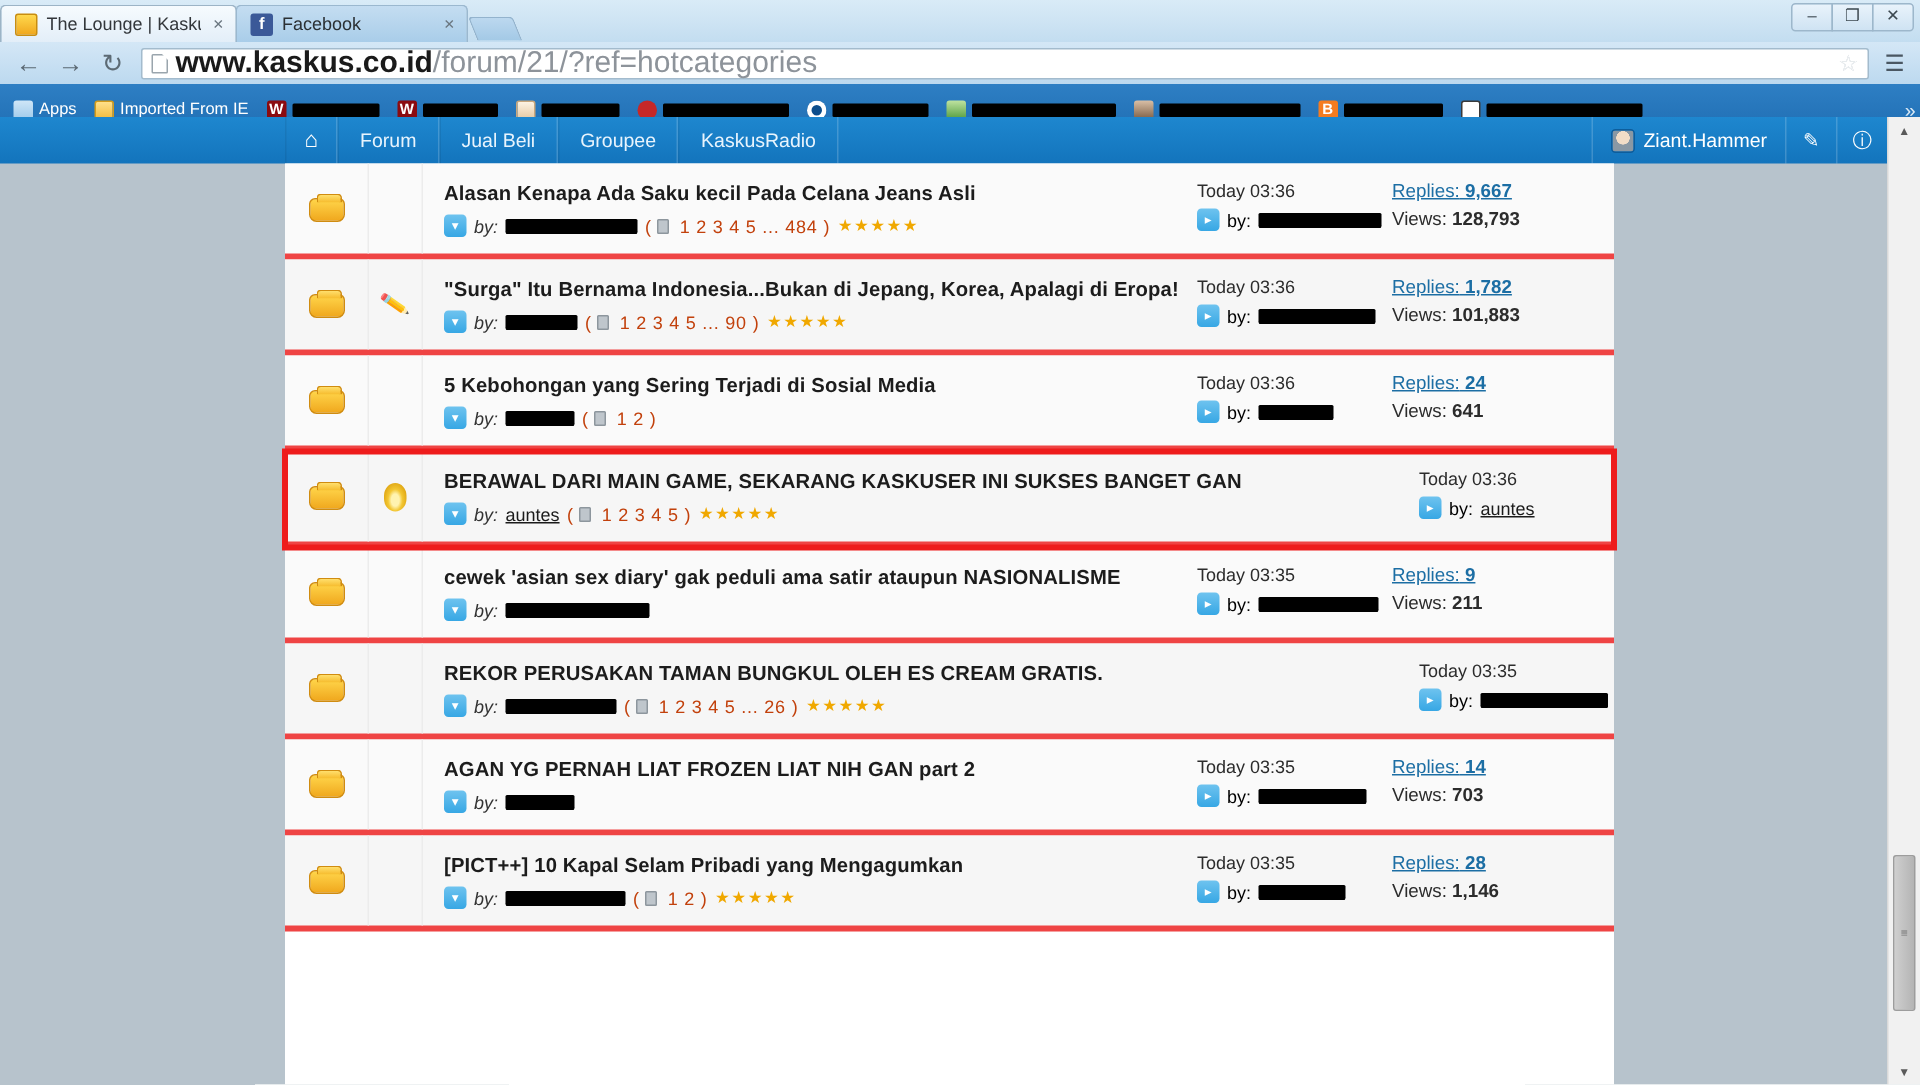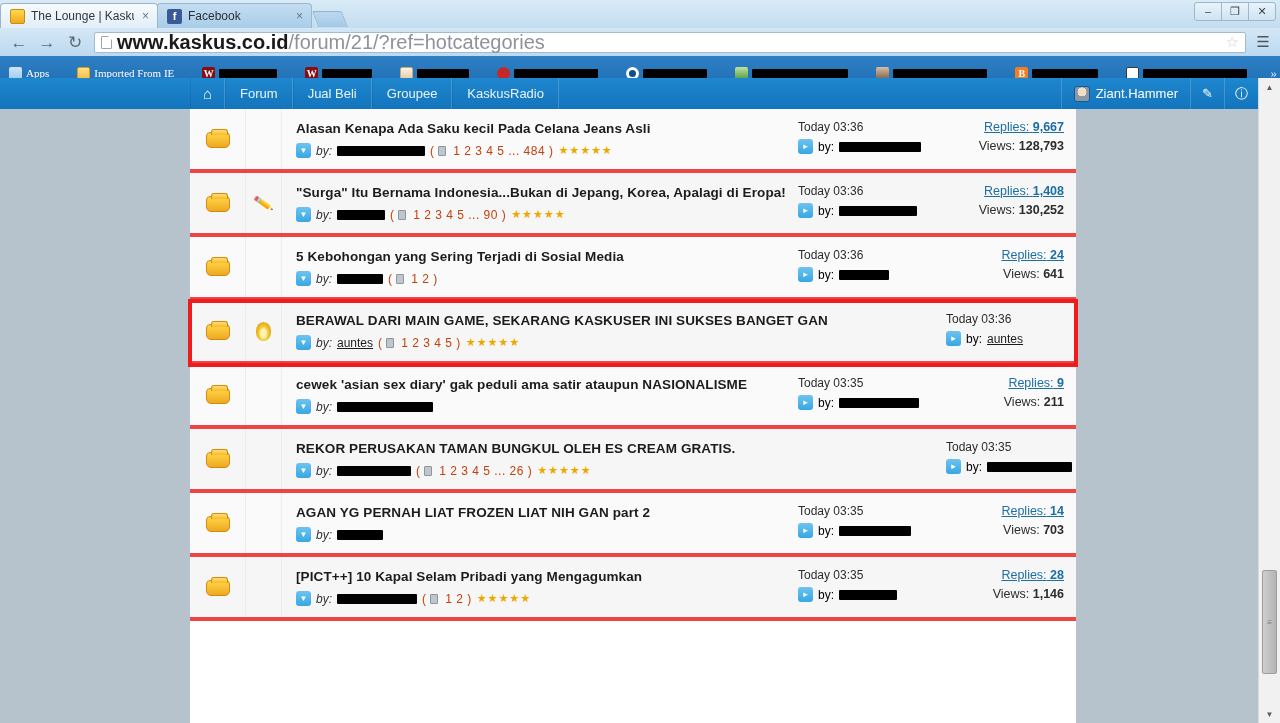--- a/index.html
+++ b/index.html
@@ -74,9 +74,8 @@
 
   .bookmarkbar {
     height:34px; background:linear-gradient(#2e7fc4,#1f6db2);
-    display:flex; align-items:center; padding:0 4px; gap:18px; overflow:hidden;
+    display:flex; align-items:center; padding:0 4px; gap:2px; overflow:hidden;
     position:relative;
-    font-family:Liberation Serif, serif;
   }
   .bm { display:flex; align-items:center; gap:4px; padding:0 5px; height:18px;
         font-size:11px; color:#fff; white-space:nowrap; }

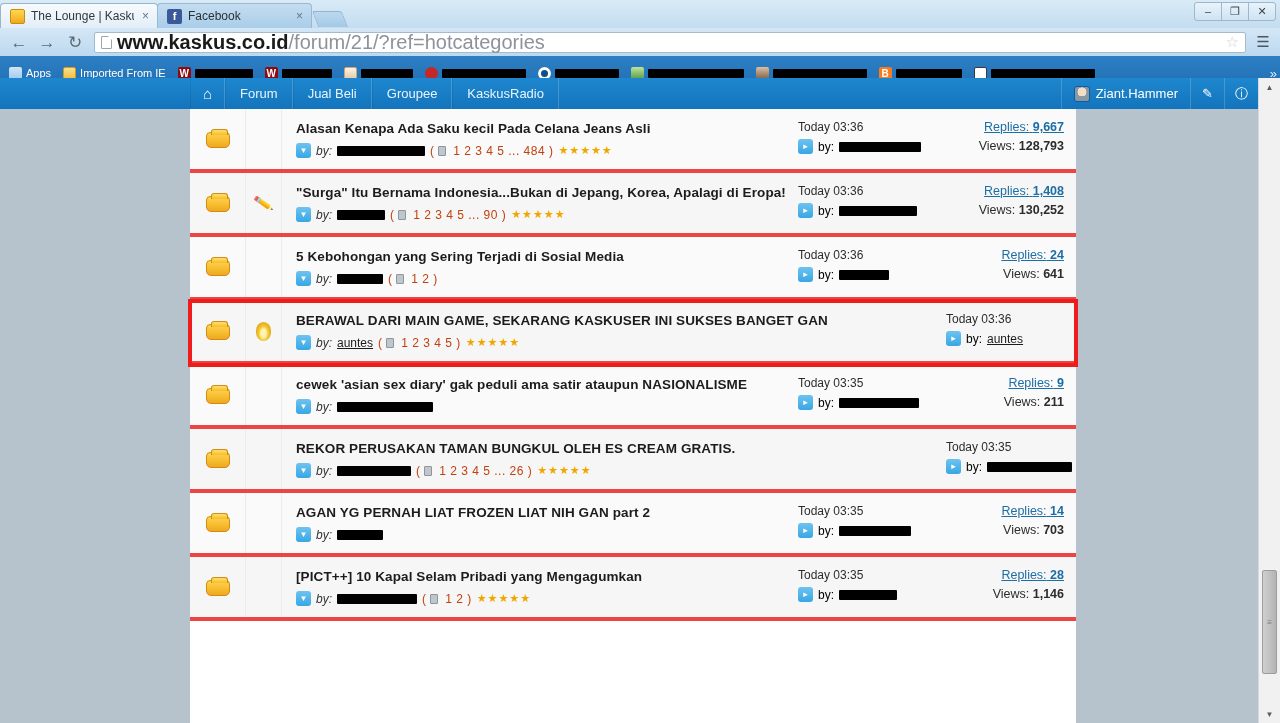--- a/index.html
+++ b/index.html
@@ -128,7 +128,7 @@
             border-right:1px solid #ececec; }
   .c-title { flex:1 1 auto; padding:11px 10px 11px 14px; min-width:0; }
   .c-last { width:130px; flex:0 0 130px; padding:11px 4px 11px 0; }
-  .c-stats { width:148px; flex:0 0 148px; padding:11px 12px 11px 0; text-align:right; }
+  .c-stats { width:148px; flex:0 0 148px; padding:11px 12px 11px 0; }
 
   .folder-icon {
     width:24px; height:18px; position:relative; display:block;

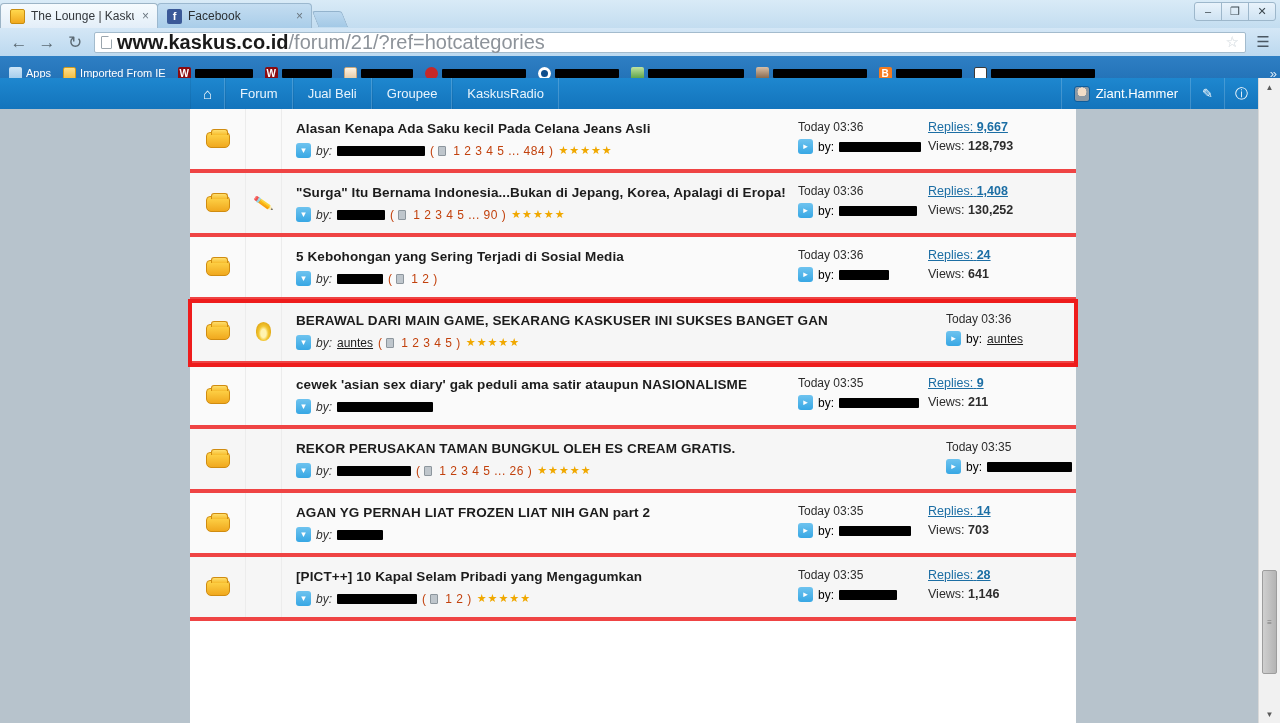--- a/index.html
+++ b/index.html
@@ -363,7 +363,7 @@
             </div>
           </div>
           <div class="c-stats">
-            <a class="st-replies"><span>Replies:</span> <b>1,408</b></a>
+            <a class="st-replies"><span>Replies:</span> <b>1,782</b></a>
             <span class="st-views"><span>Views:</span> <b>130,252</b></span>
           </div>
         </div>

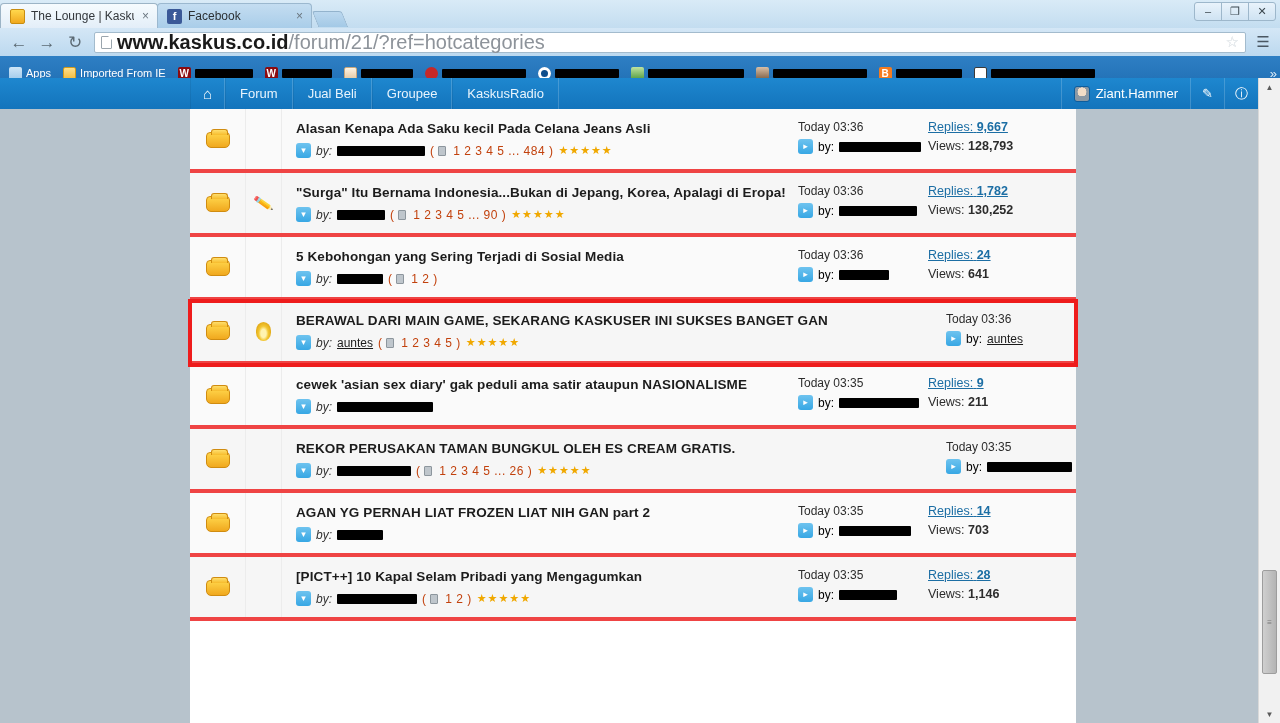--- a/index.html
+++ b/index.html
@@ -364,7 +364,7 @@
           </div>
           <div class="c-stats">
             <a class="st-replies"><span>Replies:</span> <b>1,782</b></a>
-            <span class="st-views"><span>Views:</span> <b>130,252</b></span>
+            <span class="st-views"><span>Views:</span> <b>101,883</b></span>
           </div>
         </div>
         <div class="trow">

